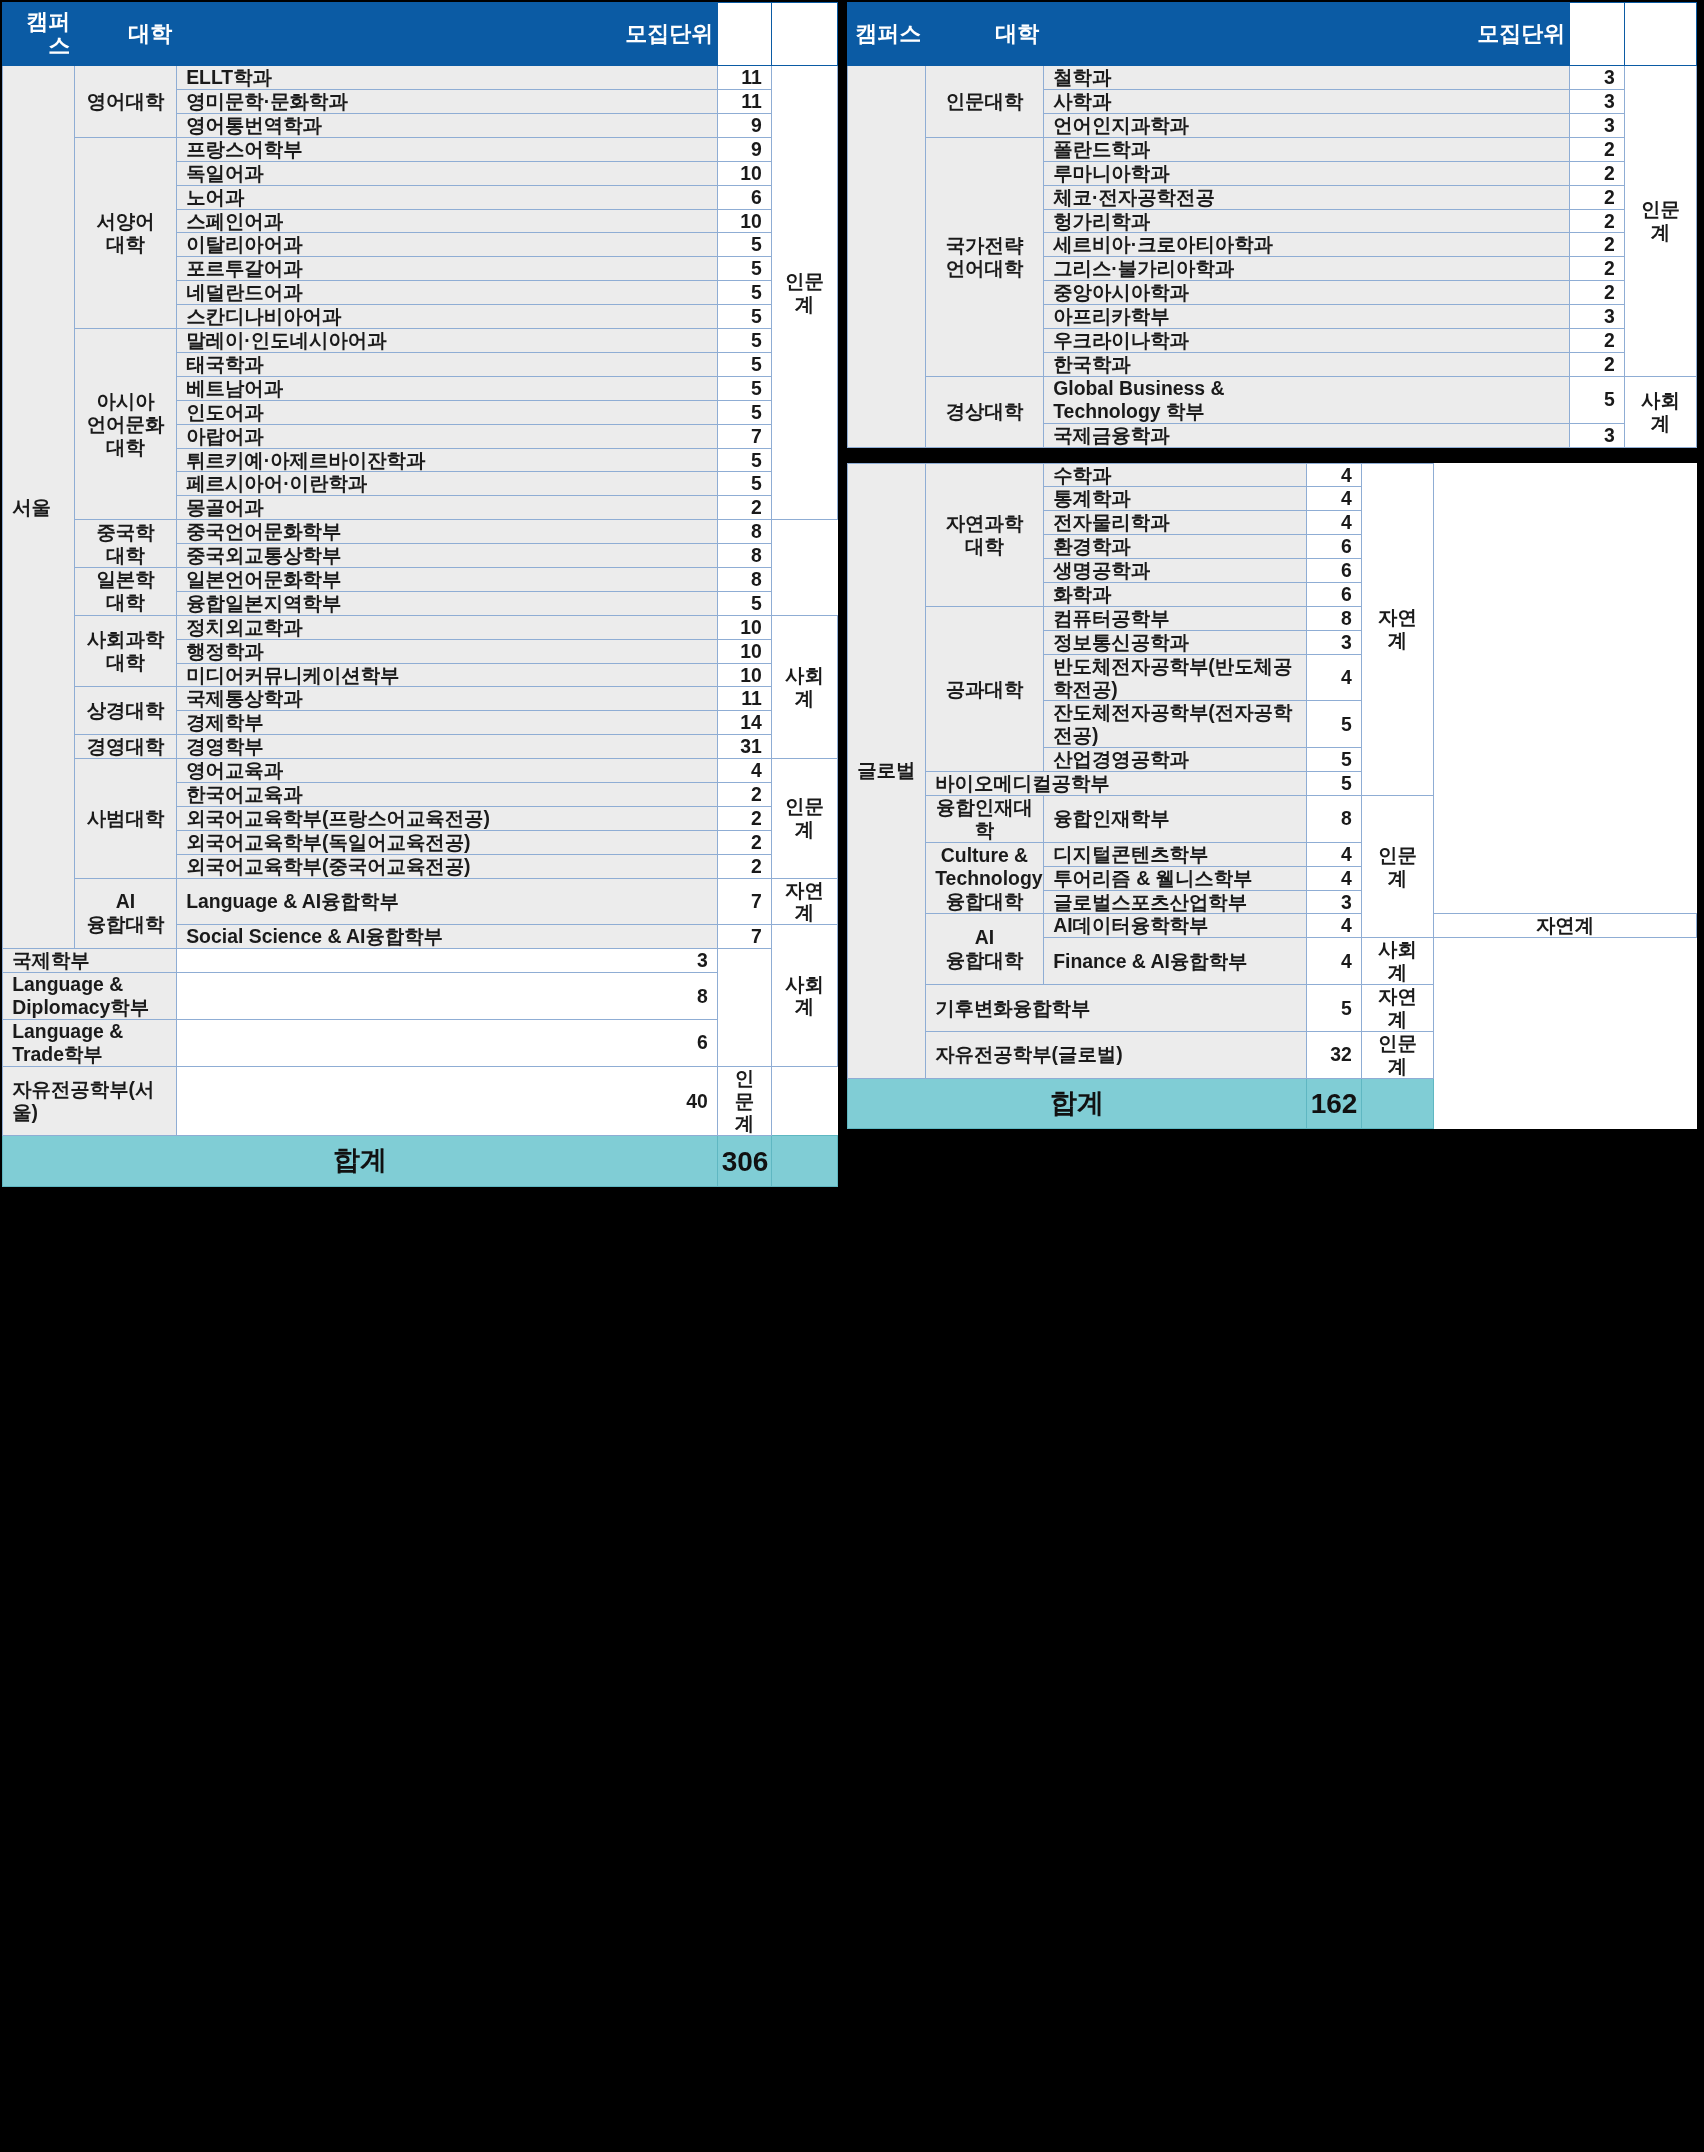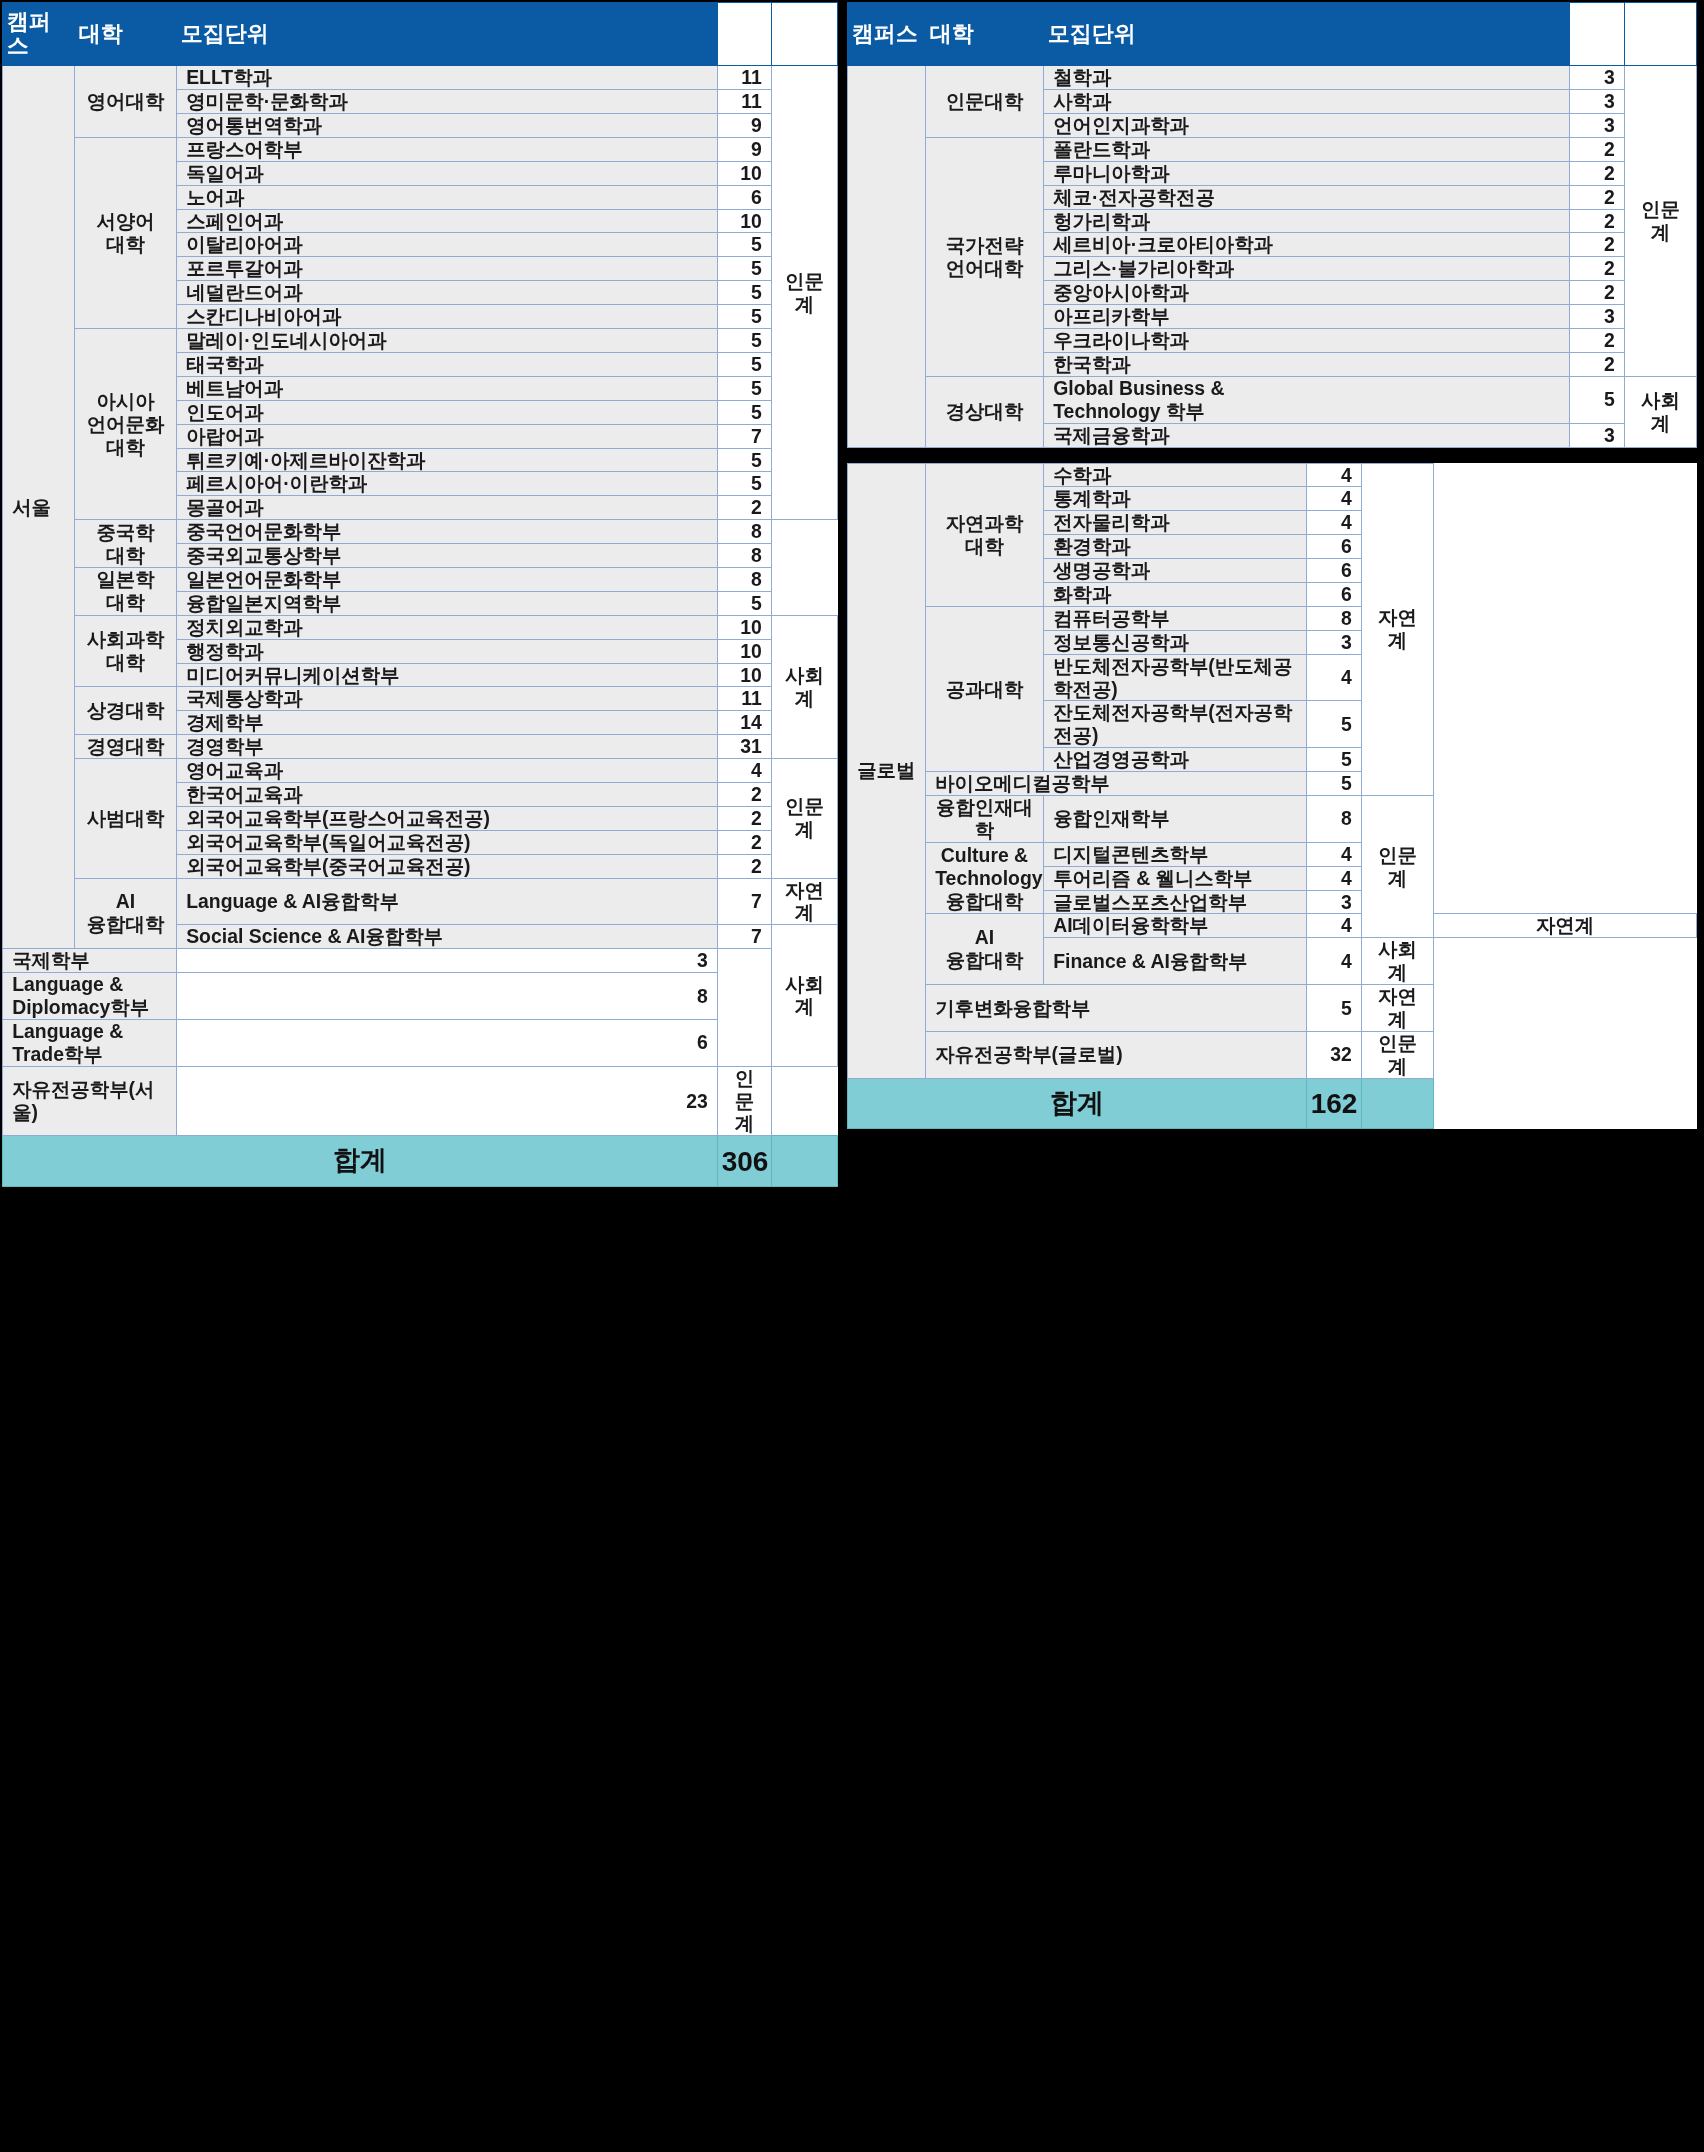--- a/index.html
+++ b/index.html
@@ -69,7 +69,7 @@
     color: #ffffff;
     font-size: 22px;
     font-weight: bold;
-    text-align: left;
+    text-align: right;
     border: 0.9px solid #0b5ba4;
     padding: 6.5px 3.7px;
     line-height: 1.12;

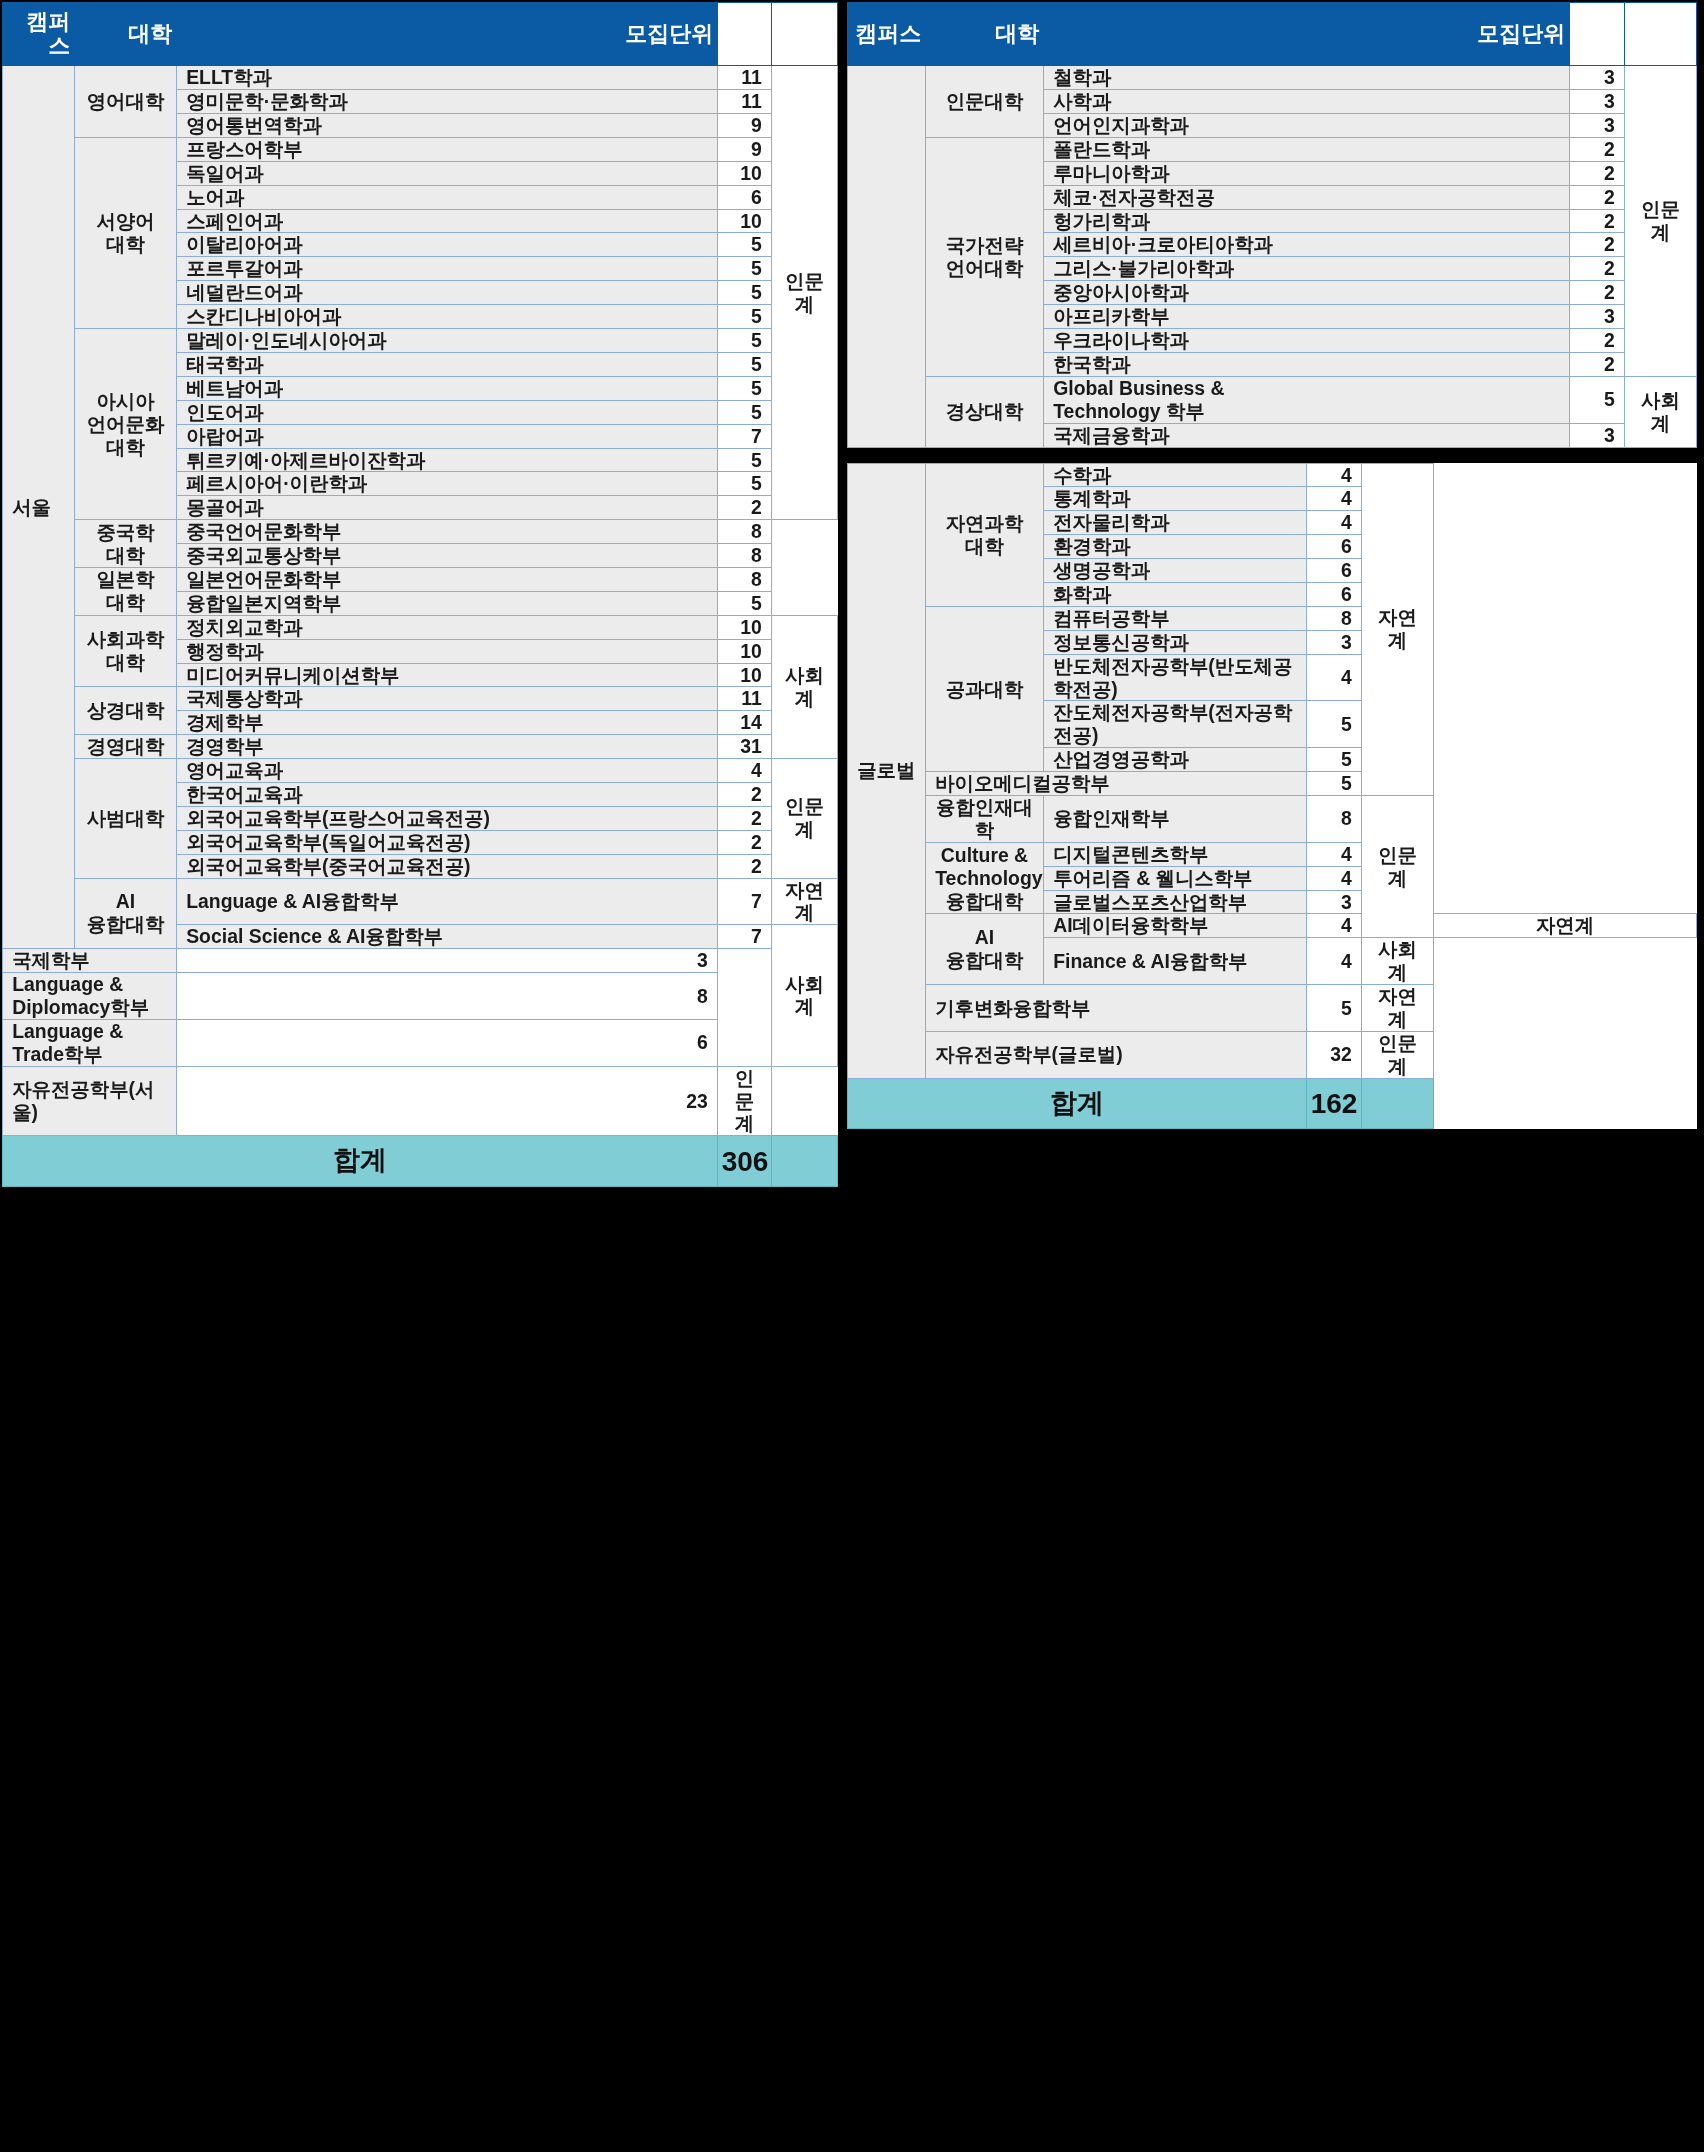--- a/index.html
+++ b/index.html
@@ -352,7 +352,7 @@
           </tr>
           <tr>
             <td class="c-unit" colspan="2">자유전공학부(서울)</td>
-            <td class="c-count num">23</td>
+            <td class="c-count num">40</td>
             <td class="c-type">인문계</td>
           </tr>
 

